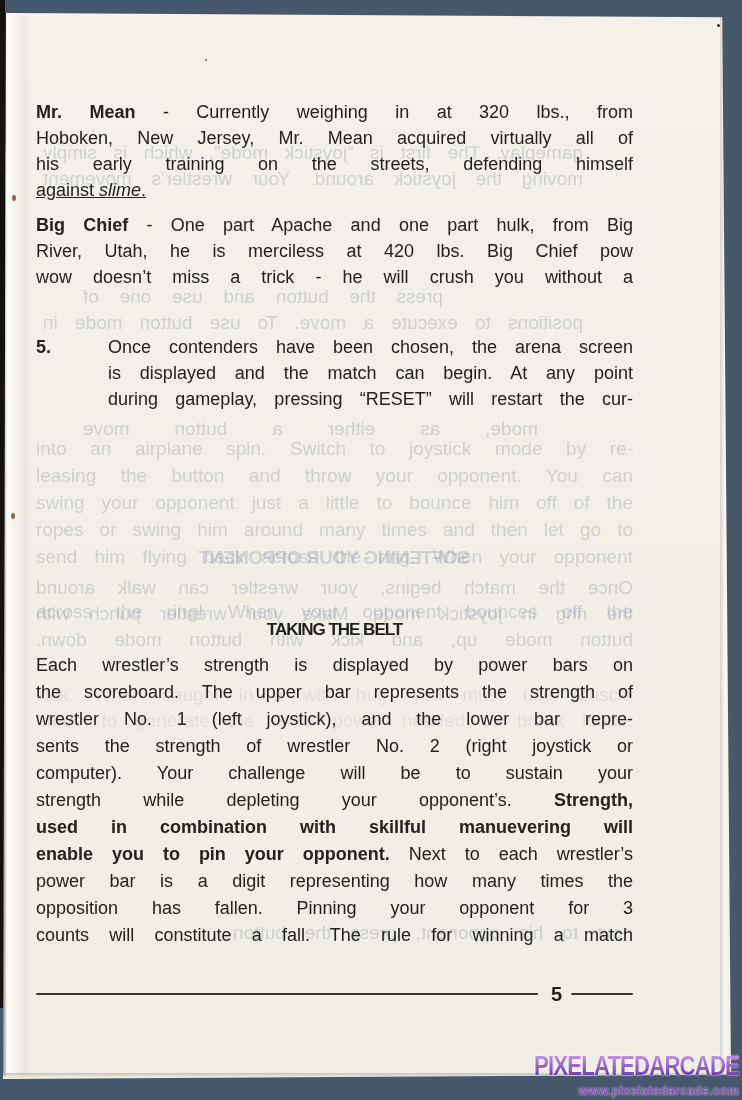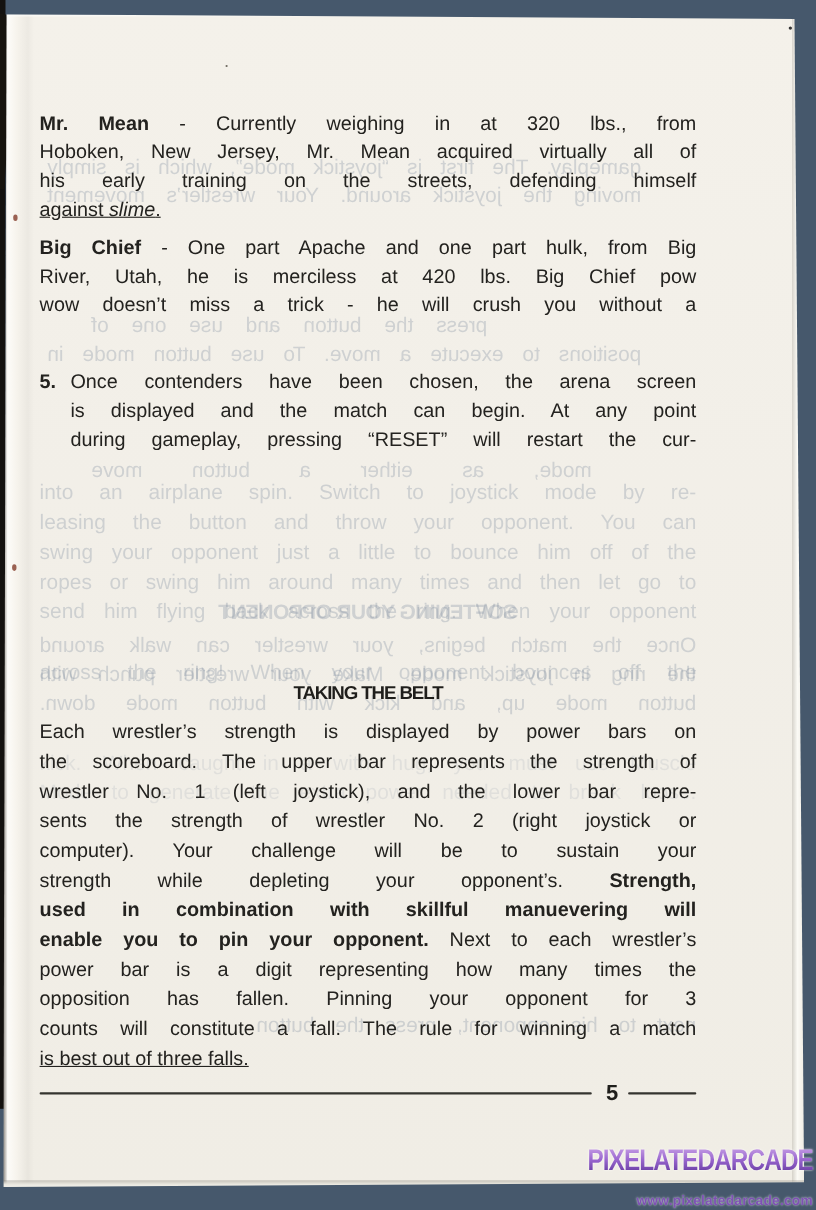--- a/index.html
+++ b/index.html
@@ -45,7 +45,7 @@
   .i{font-style:italic;}
   .item{display:flex;}
   .item .marker{font-weight:bold;width:28px;flex:none;}
-  .item .body{flex:1;}
+  .item .body{flex:1;margin-left:44px;}
   .heading{position:absolute;left:33px;width:597px;text-align:center;
     font-size:17px;font-weight:bold;letter-spacing:-1px;color:#1f1e1b;line-height:30px;}
   .p3{line-height:27px;}

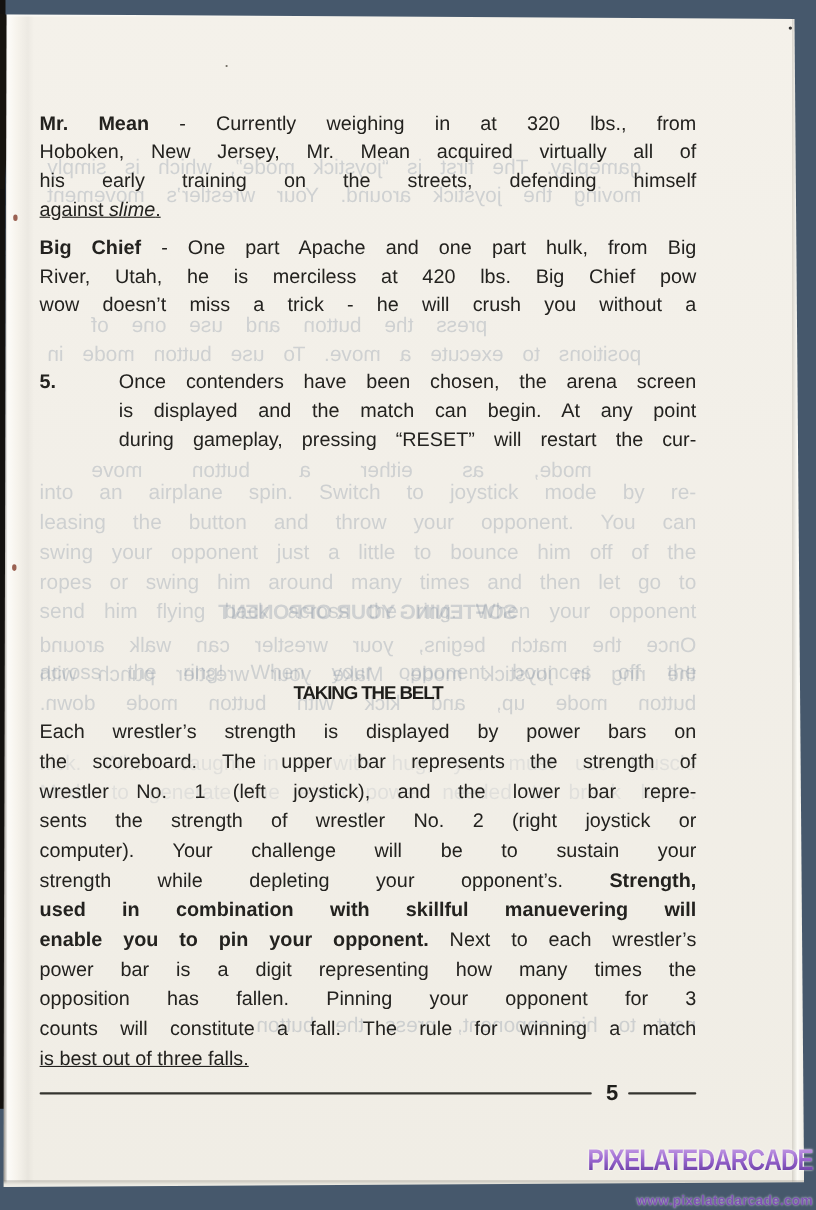--- a/index.html
+++ b/index.html
@@ -145,7 +145,6 @@
       <div class="ln"><span>power bar is a digit representing how many times the</span></div>
       <div class="ln"><span>opposition has fallen. Pinning your opponent for 3</span></div>
       <div class="ln"><span>counts will constitute a fall. The rule for winning a match</span></div>
-      <div class="ln last"><span>is best out of three falls.</span></div>
     </div>
 
   <div class="footer">

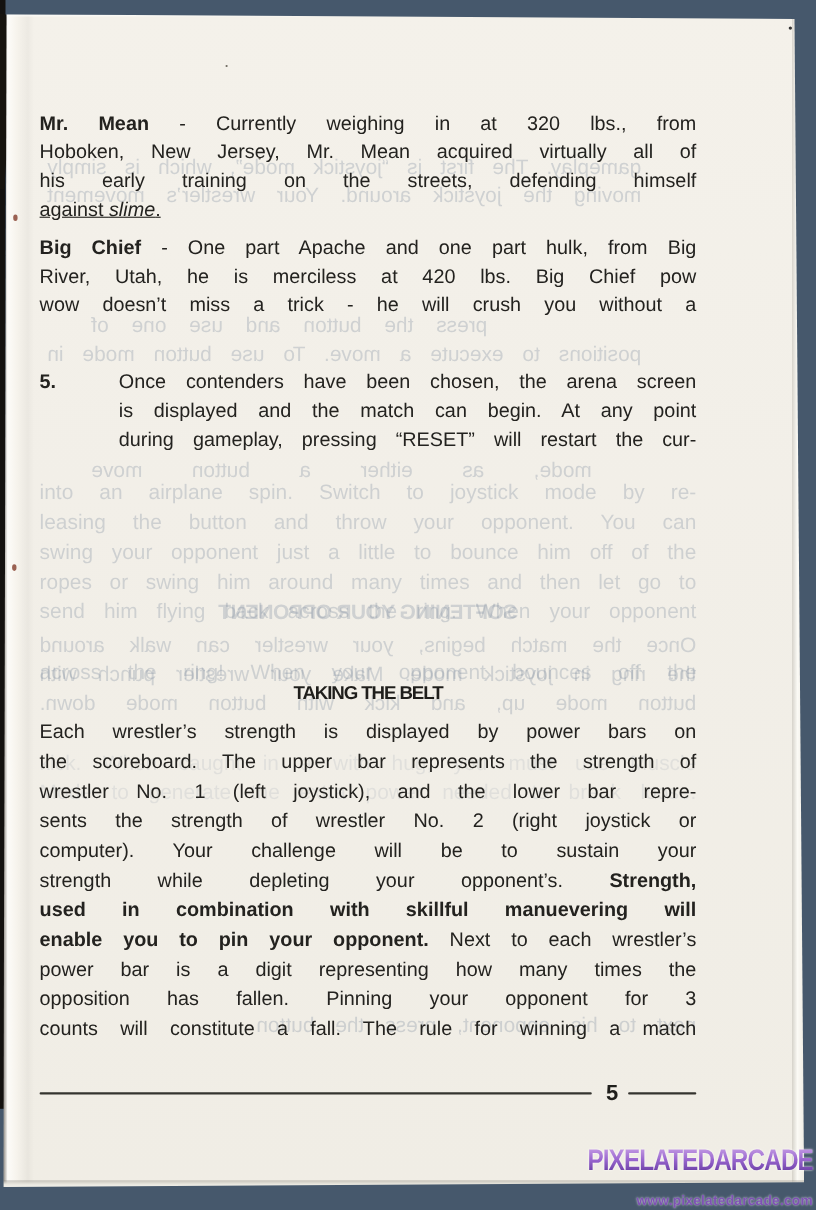--- a/index.html
+++ b/index.html
@@ -65,7 +65,7 @@
     text-shadow:0 0 3px rgba(255,255,255,0.01);
     filter:drop-shadow(0 0 1px rgba(255,255,255,0.9));
   }
-  .wm-url{margin-top:16px;font-size:12.5px;font-weight:bold;color:#7e52b4;
+  .wm-url{margin-top:5px;font-size:12.5px;font-weight:bold;color:#7e52b4;
     text-shadow:0 0 2px rgba(255,255,255,0.85);letter-spacing:.2px;}
 </style>
 </head>

